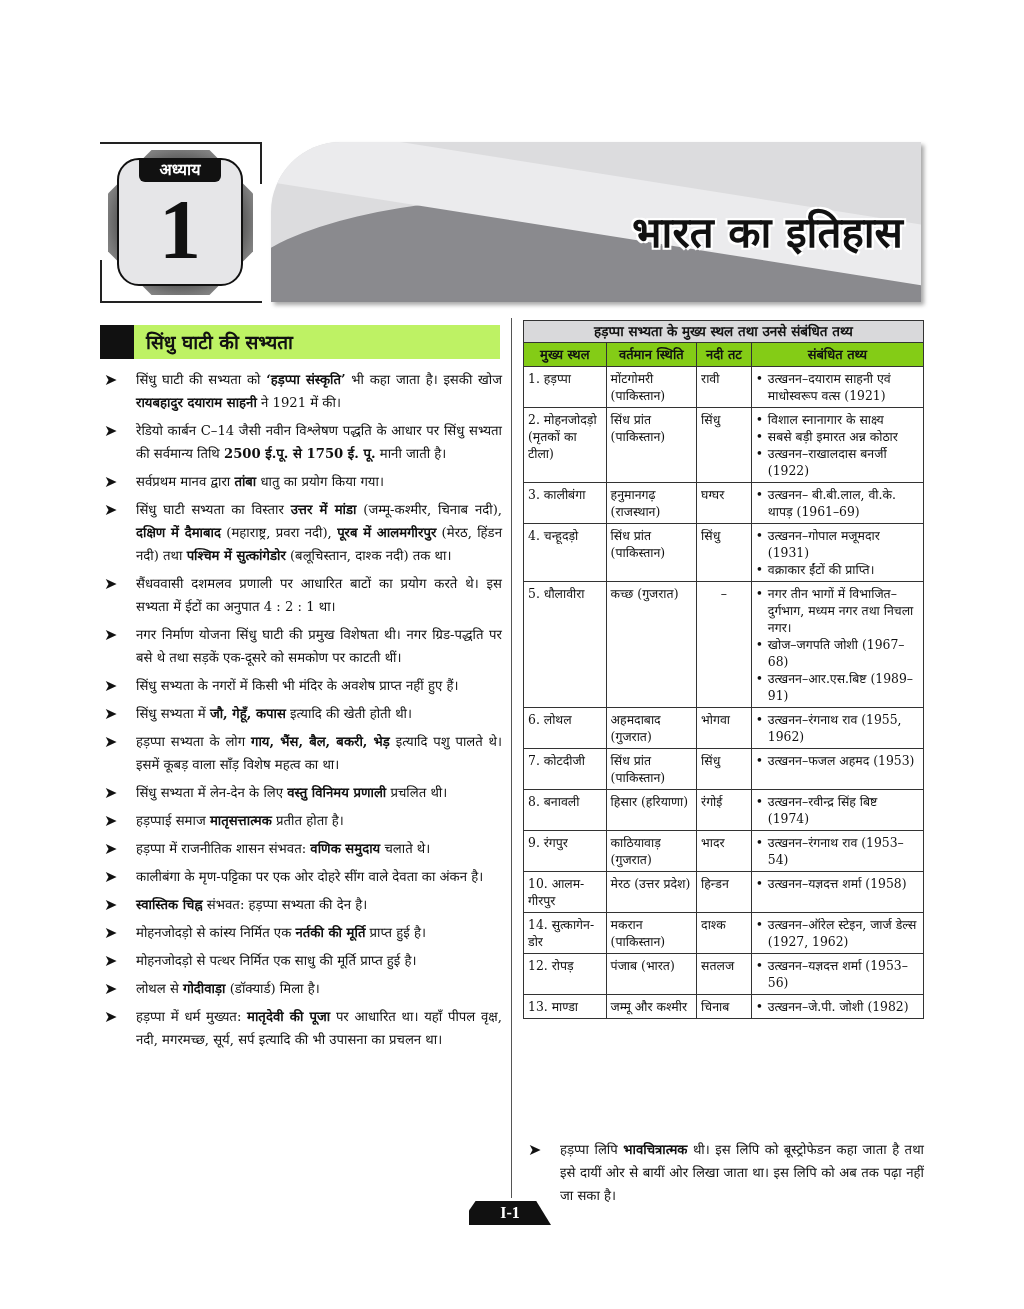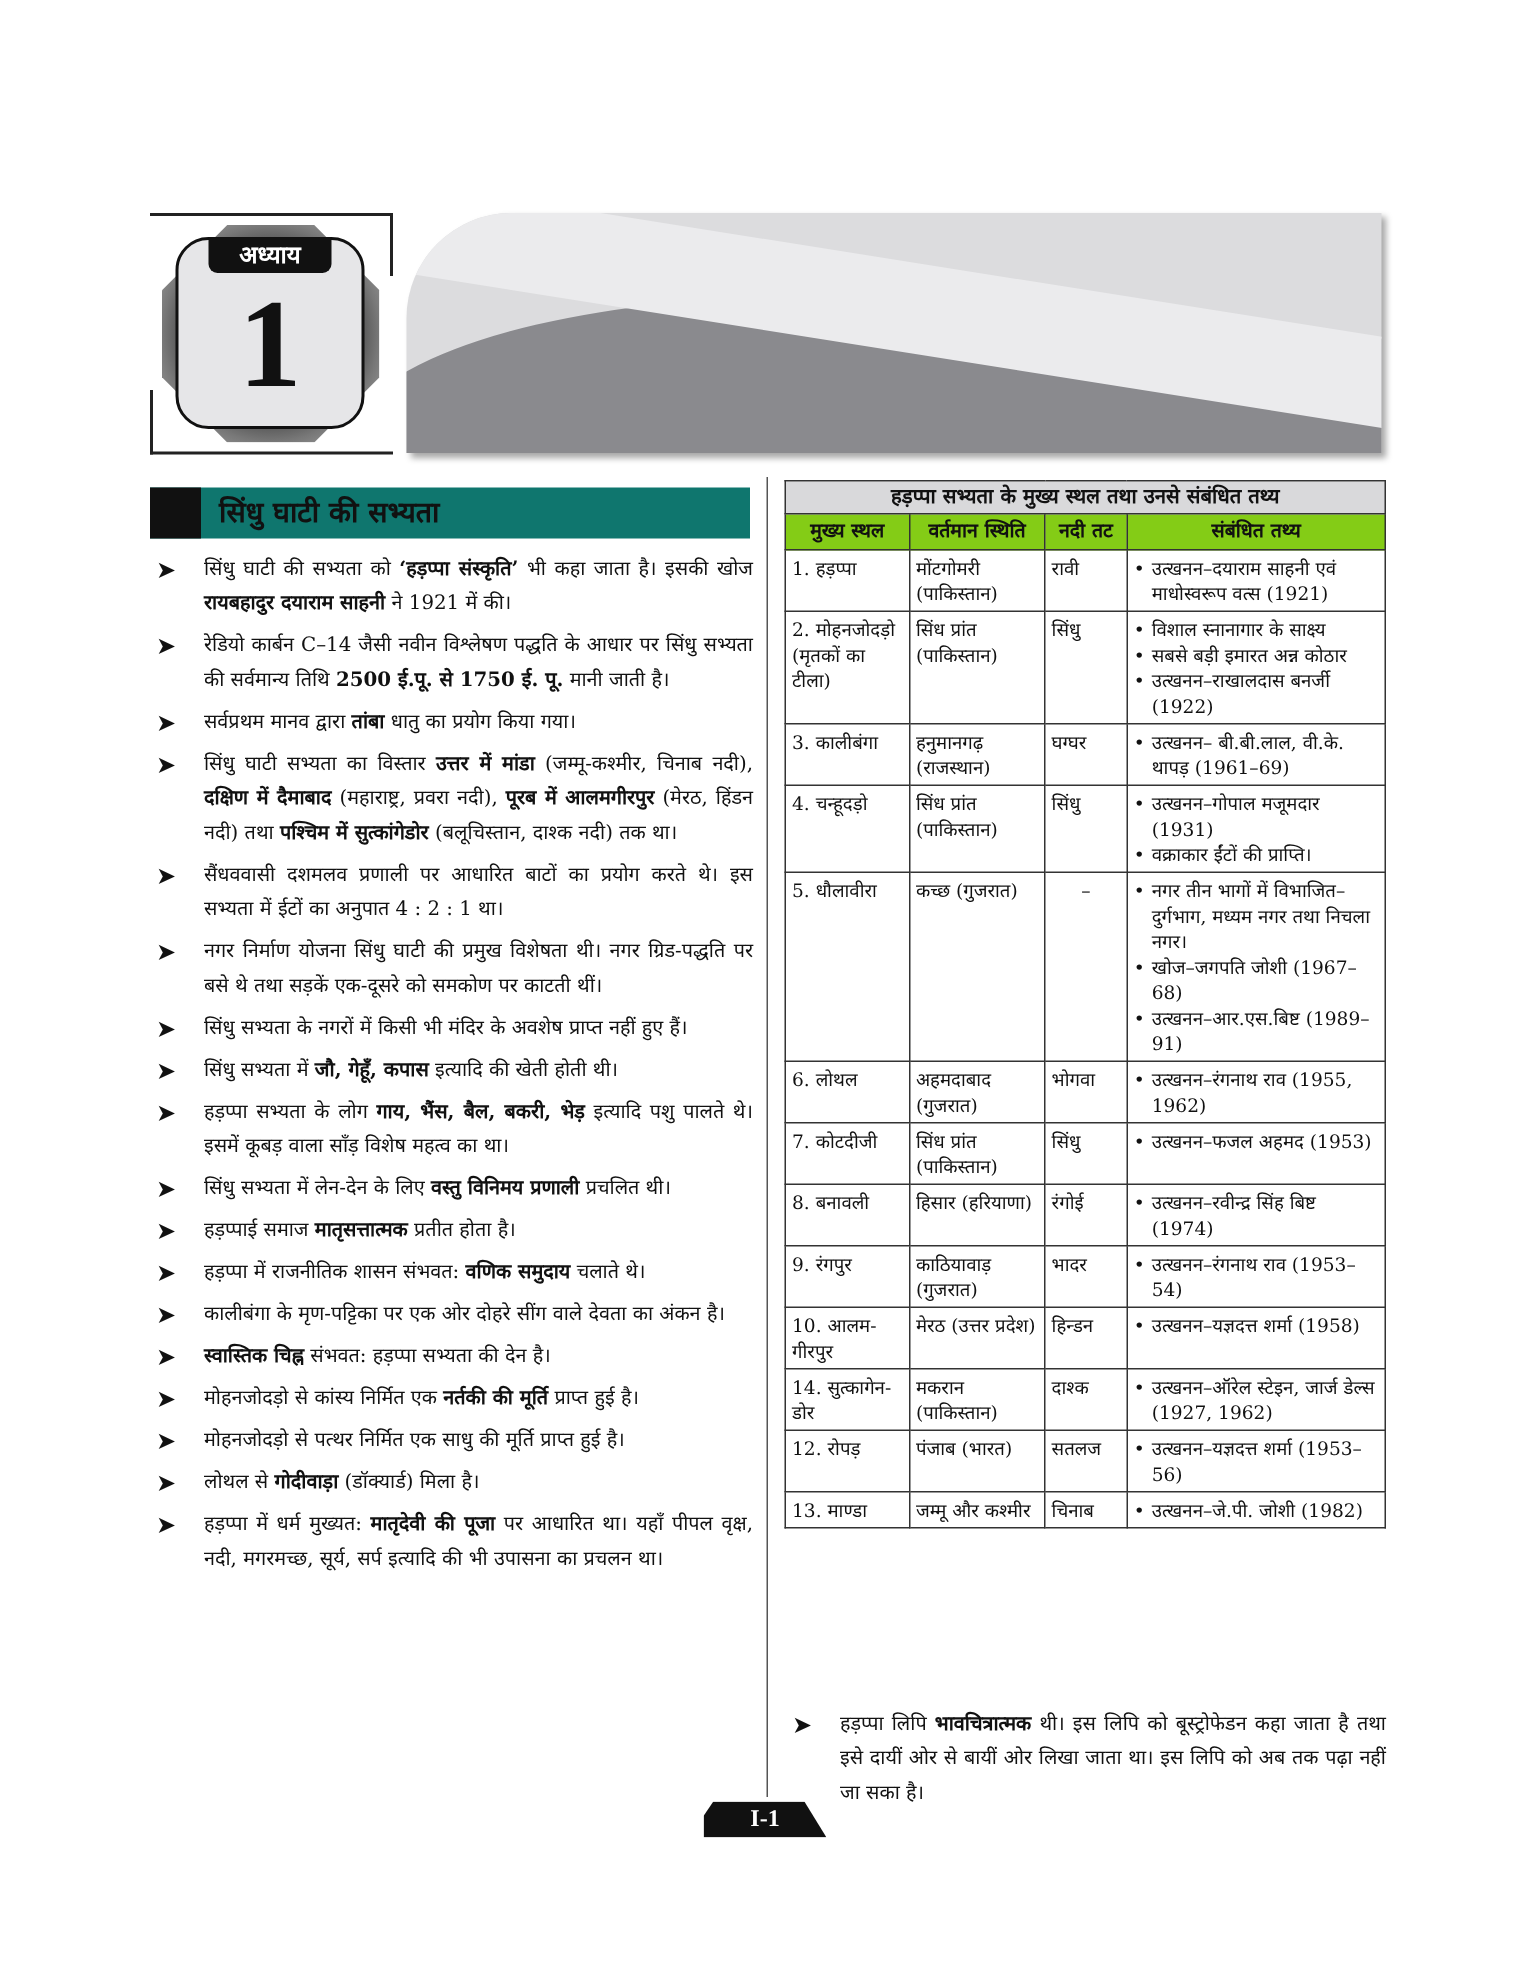--- a/index.html
+++ b/index.html
@@ -89,6 +89,7 @@
 <div class="banner">
   <div class="sweep2"></div>
   <div class="sweep1" style="top:48px;height:60px;border-radius:0;transform:rotate(9deg);background:#ebebed;left:-20px;width:900px;"></div>
+  <div class="banner-title">भारत का इतिहास</div>
 </div>
 
 <div class="section-head">

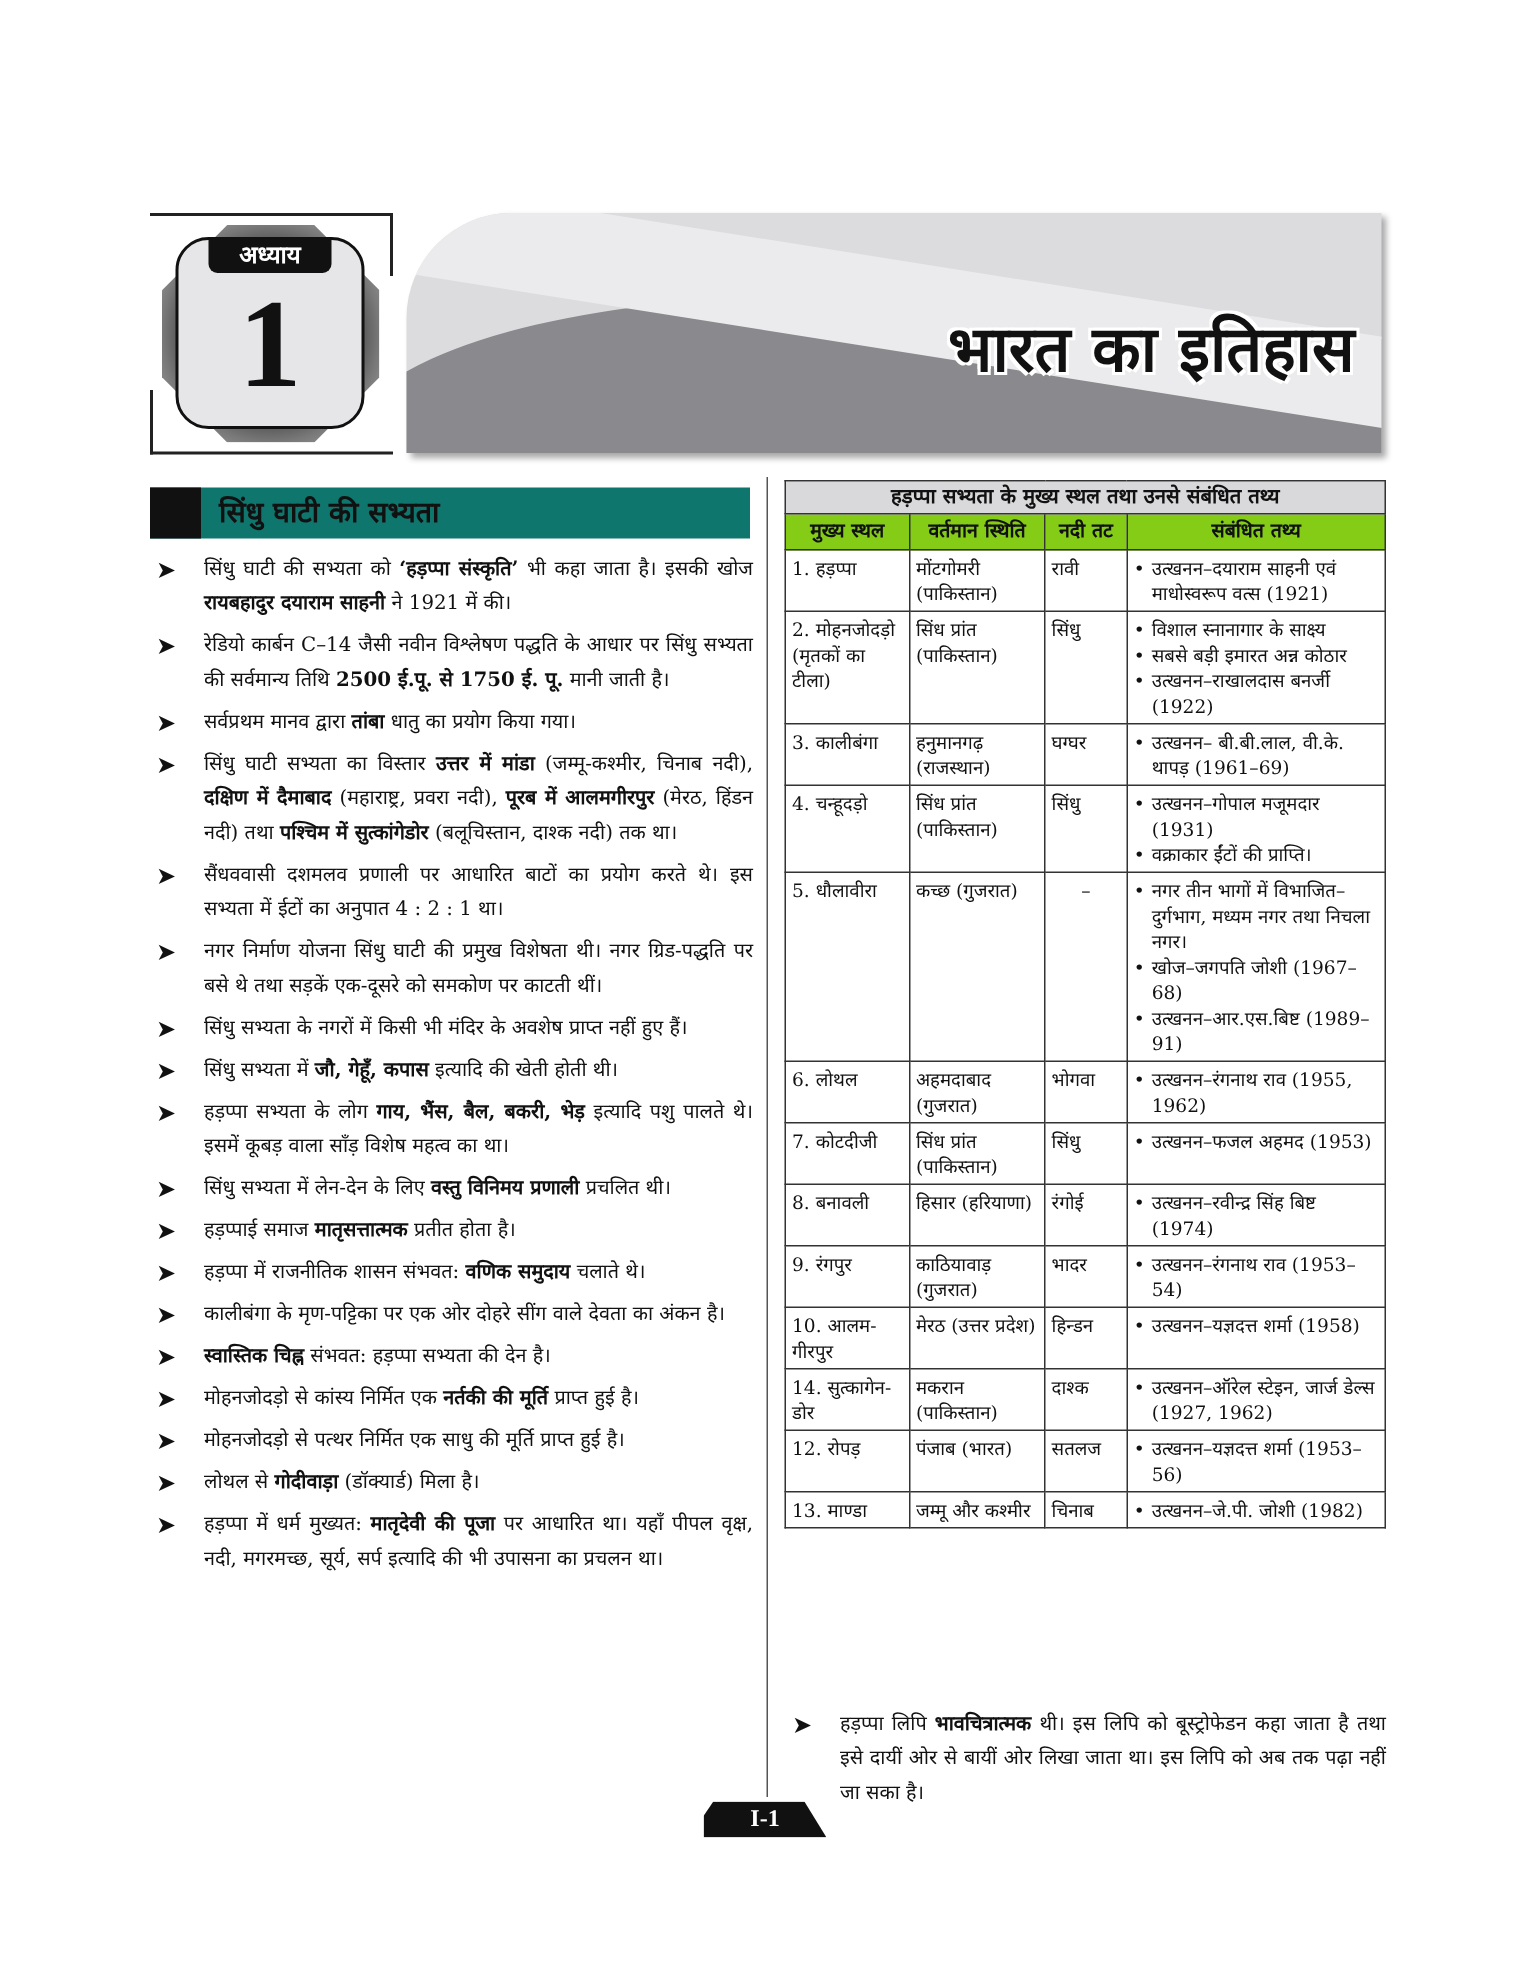--- a/index.html
+++ b/index.html
@@ -34,7 +34,7 @@
 
   
   .section-head { position:absolute; left:100px; top:325px; width:400px; height:34px;
-                  background:#0f766e; }
+                  background:#bef264; }
   .section-head .blk { position:absolute; left:0; top:0; width:34px; height:34px; background:#111; }
   .section-head .txt { position:absolute; left:46px; top:0; line-height:34px;
                        font-family:"DejaVu Sans", sans-serif; font-weight:bold; font-size:19px; }

